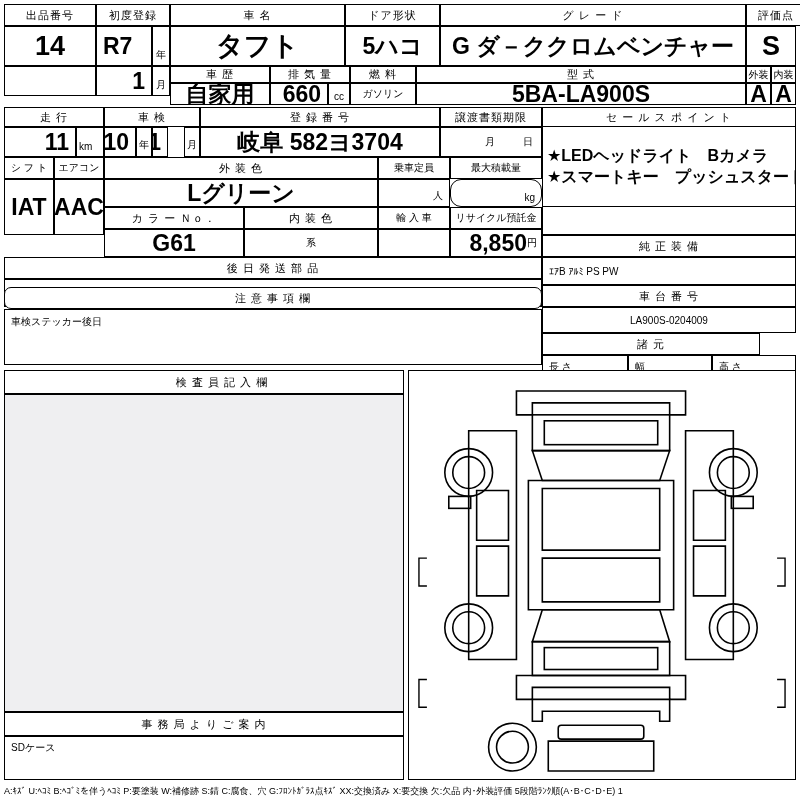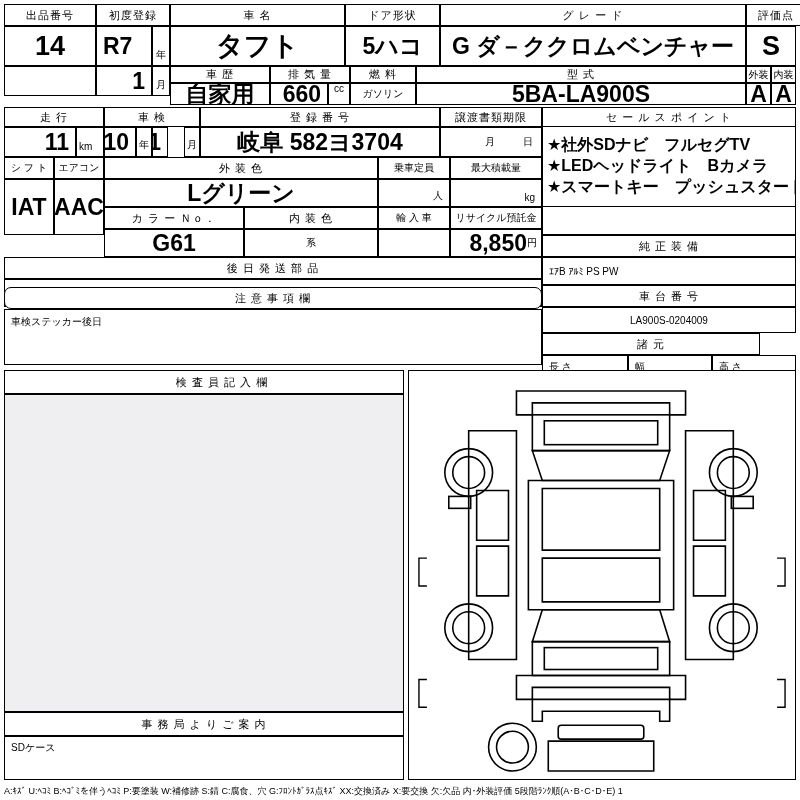--- a/index.html
+++ b/index.html
@@ -93,7 +93,7 @@
 
   <div class="cell label-sm" style="left:270px;top:66px;width:80px;height:17px;">排 気 量</div>
   <div class="cell right val-lg" style="left:270px;top:83px;width:58px;height:22px;">660</div>
-  <div class="cell label-xs" style="left:328px;top:83px;width:22px;height:22px;align-items:flex-end;padding-bottom:10px;">cc</div>
+  <div class="cell label-xs" style="left:328px;top:83px;width:22px;height:22px;align-items:flex-end;padding-bottom:2px;">cc</div>
 
   <div class="cell label-sm" style="left:350px;top:66px;width:66px;height:17px;">燃 料</div>
   <div class="cell val-md" style="left:350px;top:83px;width:66px;height:22px;">ガソリン</div>

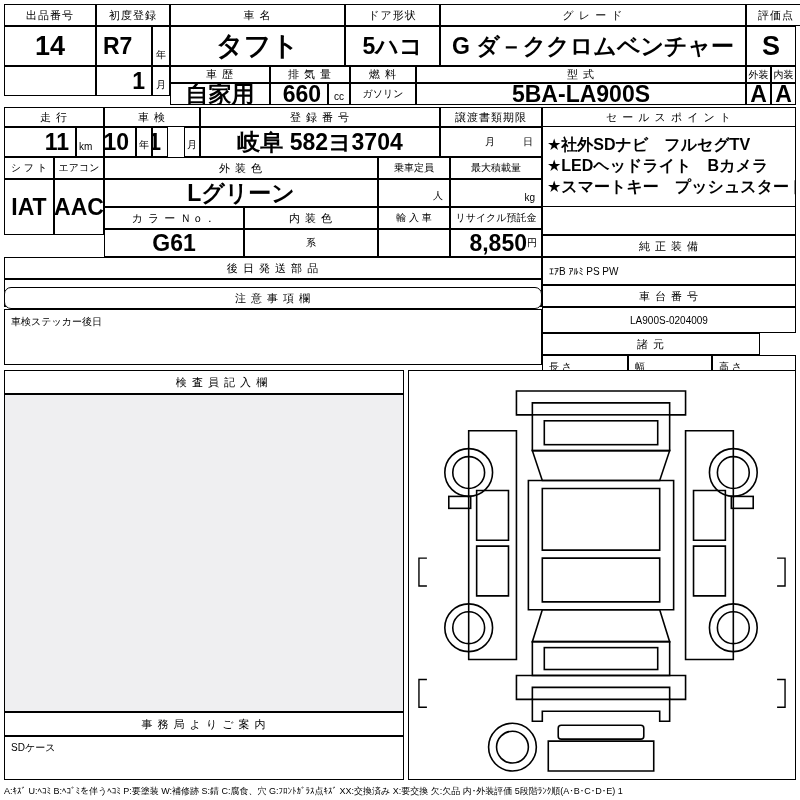--- a/index.html
+++ b/index.html
@@ -128,7 +128,6 @@
 
   <div class="cell label-sm" style="left:542px;top:107px;width:254px;height:20px;">セ ー ル ス ポ イ ン ト</div>
   <div class="cell nbt" style="left:542px;top:127px;width:254px;height:80px;flex-direction:column;align-items:flex-start;justify-content:center;padding-left:4px;">
-    <div class="sp-line">★社外SDナビ　フルセグTV</div>
     <div class="sp-line">★LEDヘッドライト　Bカメラ</div>
     <div class="sp-line">★スマートキー　プッシュスタート</div>
   </div>

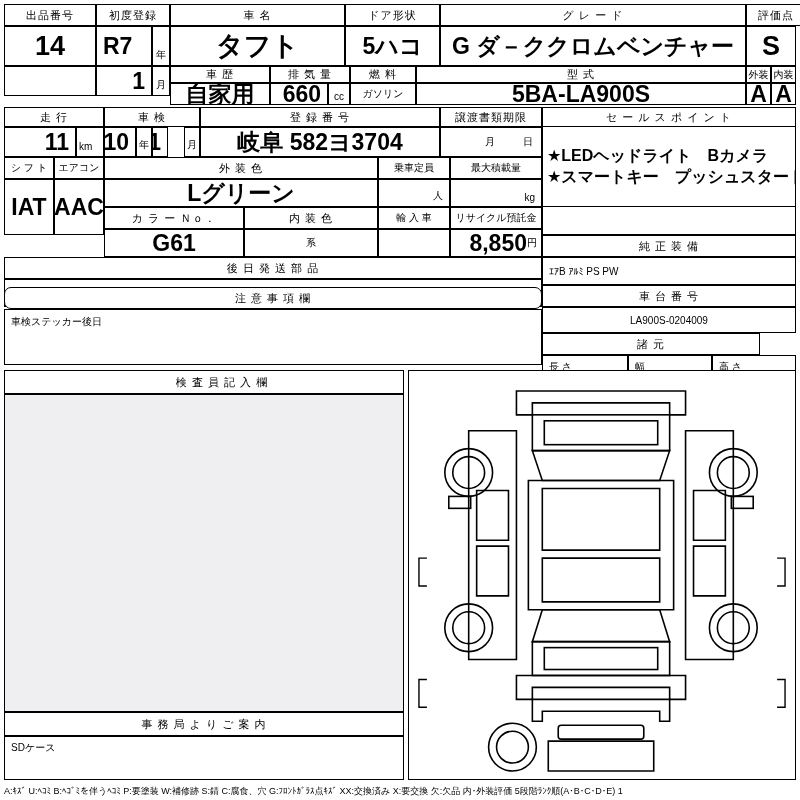--- a/index.html
+++ b/index.html
@@ -144,7 +144,7 @@
   <div class="cell label-xs" style="left:378px;top:179px;width:72px;height:28px;justify-content:flex-end;padding-right:6px;align-items:flex-end;padding-bottom:3px;">人</div>
 
   <div class="cell label-xs" style="left:450px;top:157px;width:92px;height:22px;">最大積載量</div>
-  <div class="cell label-xs" style="left:450px;top:179px;width:92px;height:28px;justify-content:flex-end;padding-right:6px;align-items:flex-end;padding-bottom:3px;">kg</div>
+  <div class="cell label-xs" style="left:450px;top:179px;width:92px;height:28px;justify-content:flex-end;padding-right:6px;align-items:flex-end;padding-bottom:3px;border-radius:11px;">kg</div>
 
   <div class="cell label-sm" style="left:104px;top:207px;width:140px;height:22px;">カ ラ ー Ｎｏ．</div>
   <div class="cell val-lg" style="left:104px;top:229px;width:140px;height:28px;">G61</div>

